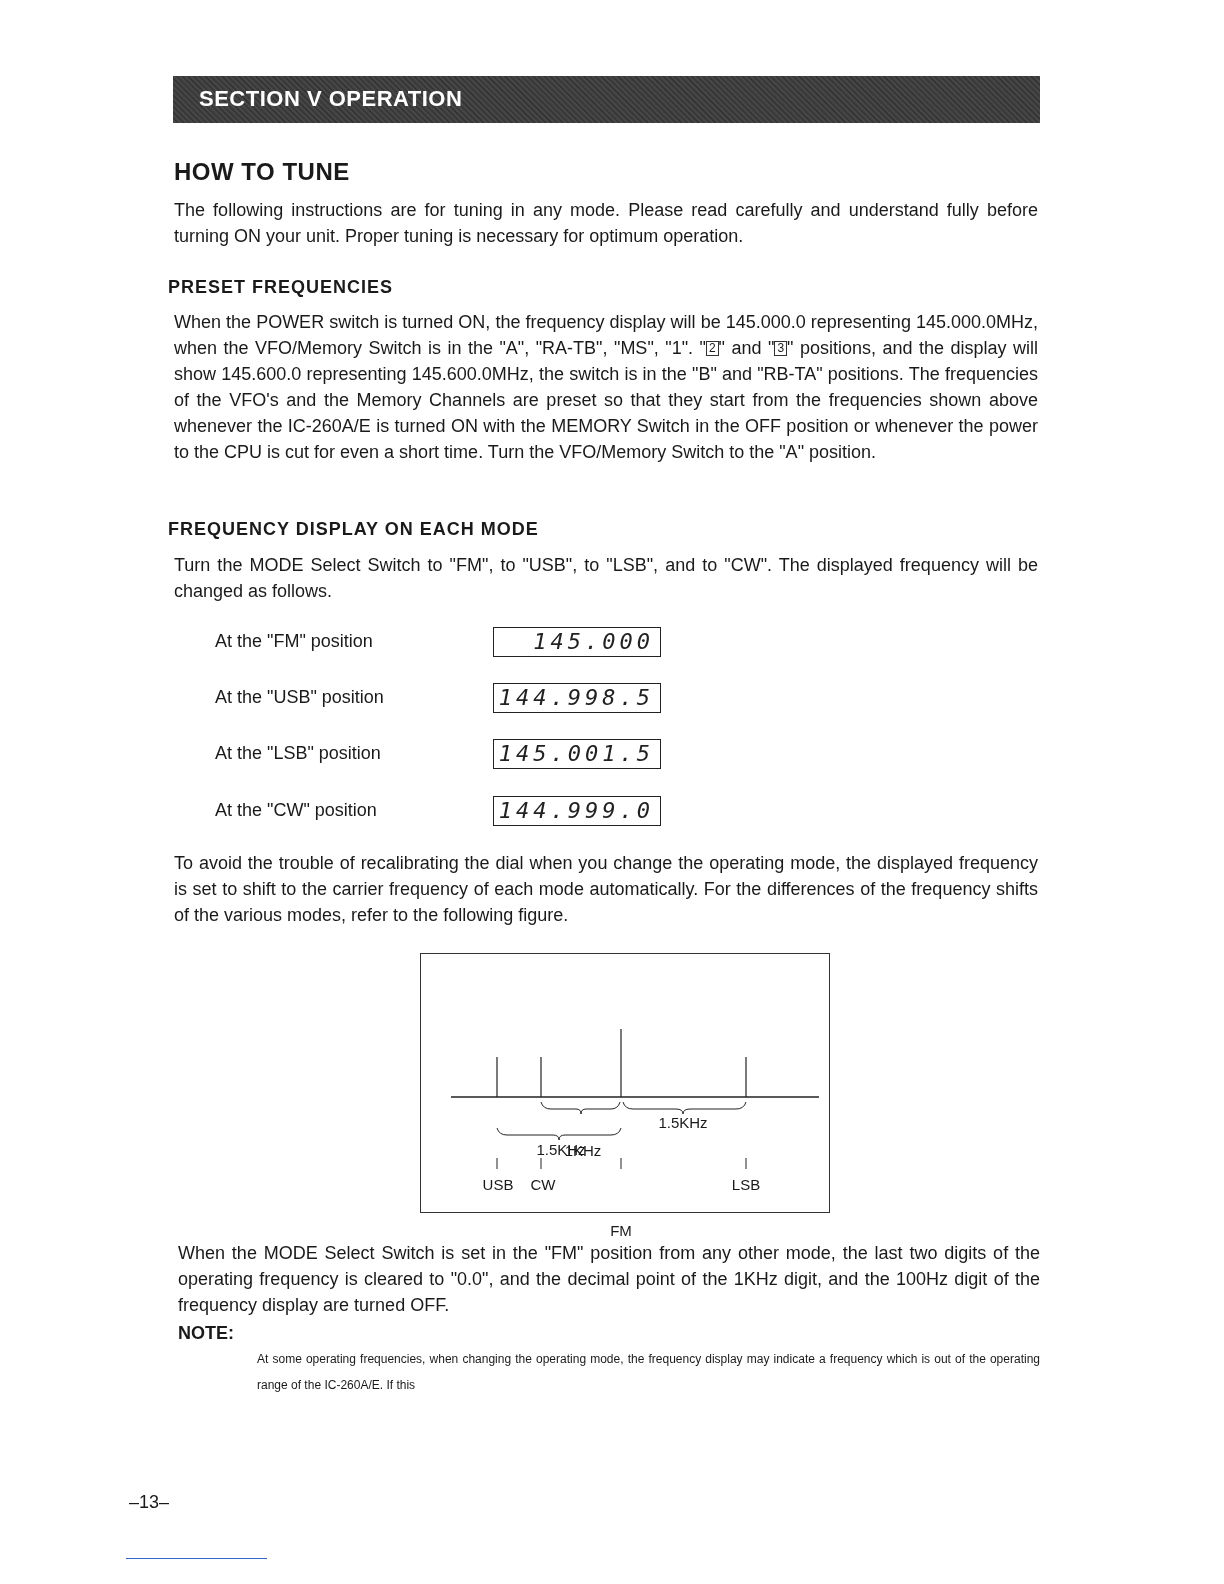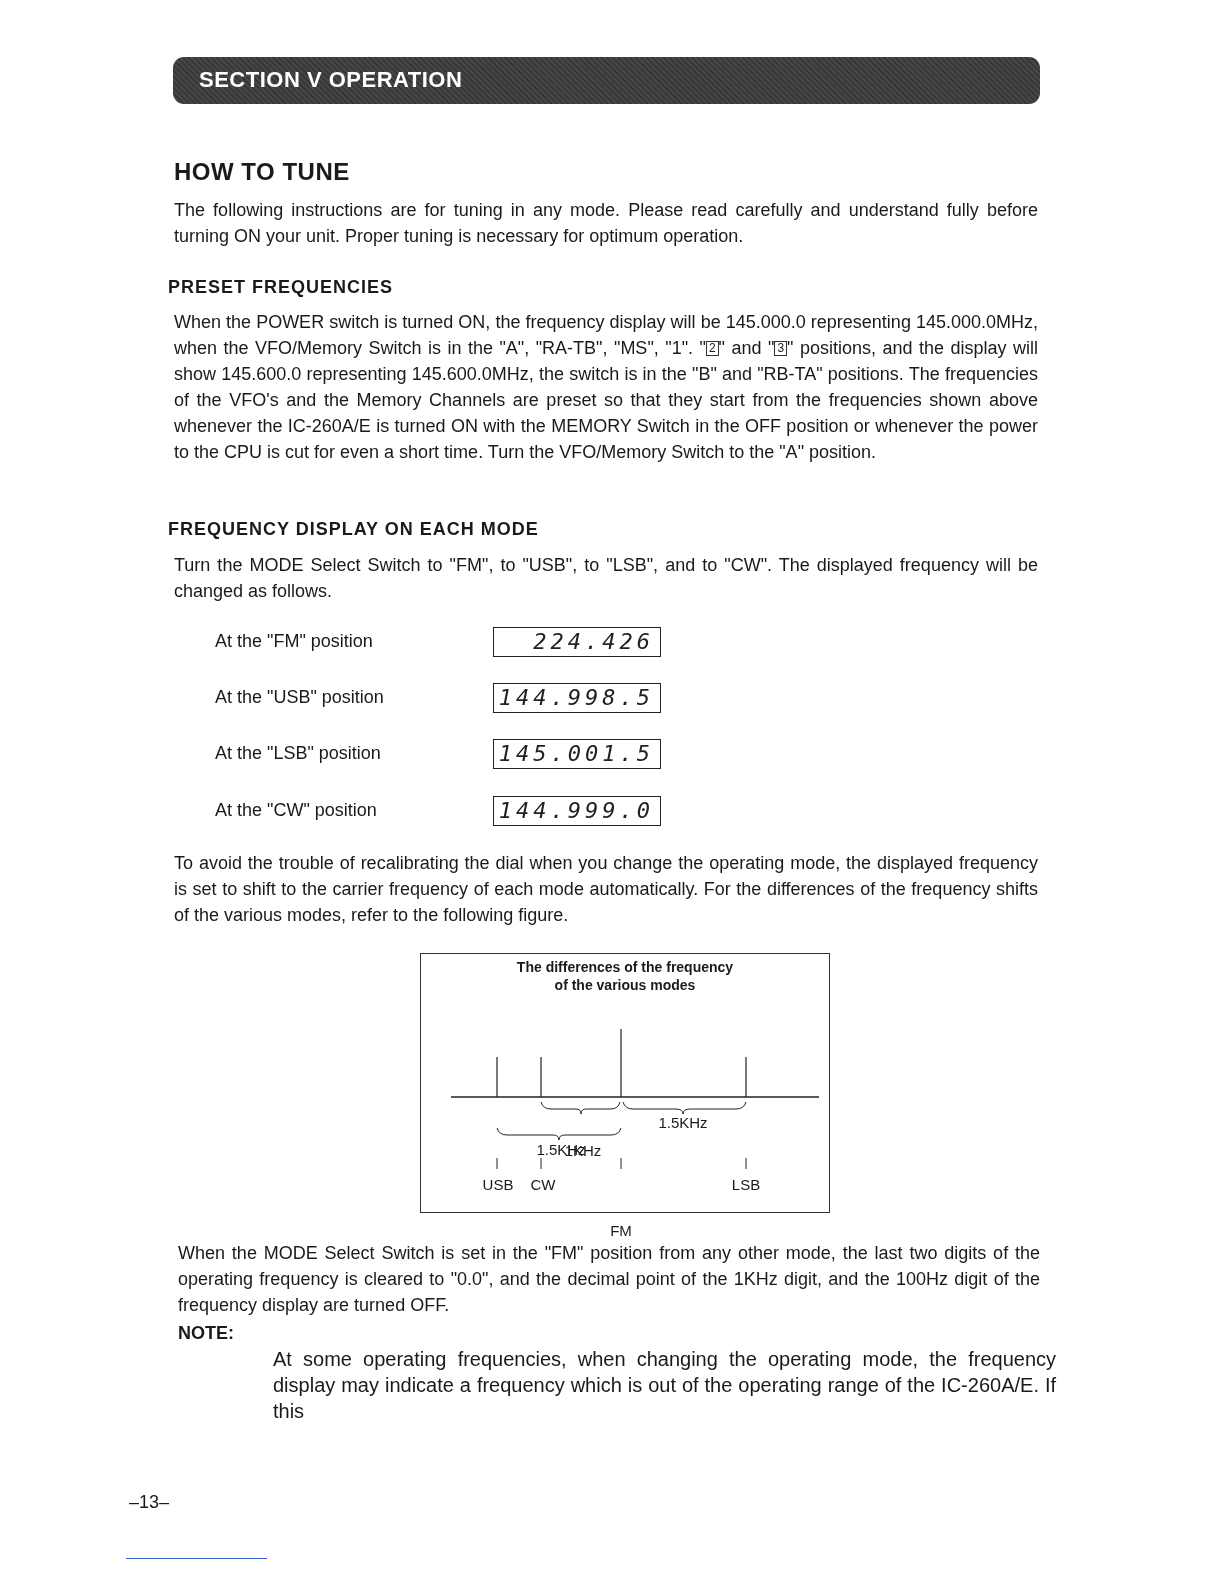--- a/index.html
+++ b/index.html
@@ -5,9 +5,8 @@
   html, body { margin: 0; padding: 0; background: #ffffff; }
   body { width: 1224px; height: 1584px; position: relative; overflow: hidden;
          font-family: "Liberation Sans", sans-serif; color: #1a1a1a; }
-  .banner { position: absolute; left: 173px; top: 57px; width: 867px; height: 47px;
+  .banner { position: absolute; left: 173px; top: 76px; width: 867px; height: 47px;
             background: repeating-linear-gradient(45deg, #3a3a3a 0px, #4a4a4a 2px, #2e2e2e 4px);
-            border-radius: 11px;
             }
   .banner .title { position: absolute; left: 26px; top: 10px; color: #ffffff;
                    font-size: 22px; font-weight: bold; letter-spacing: 0.5px; }

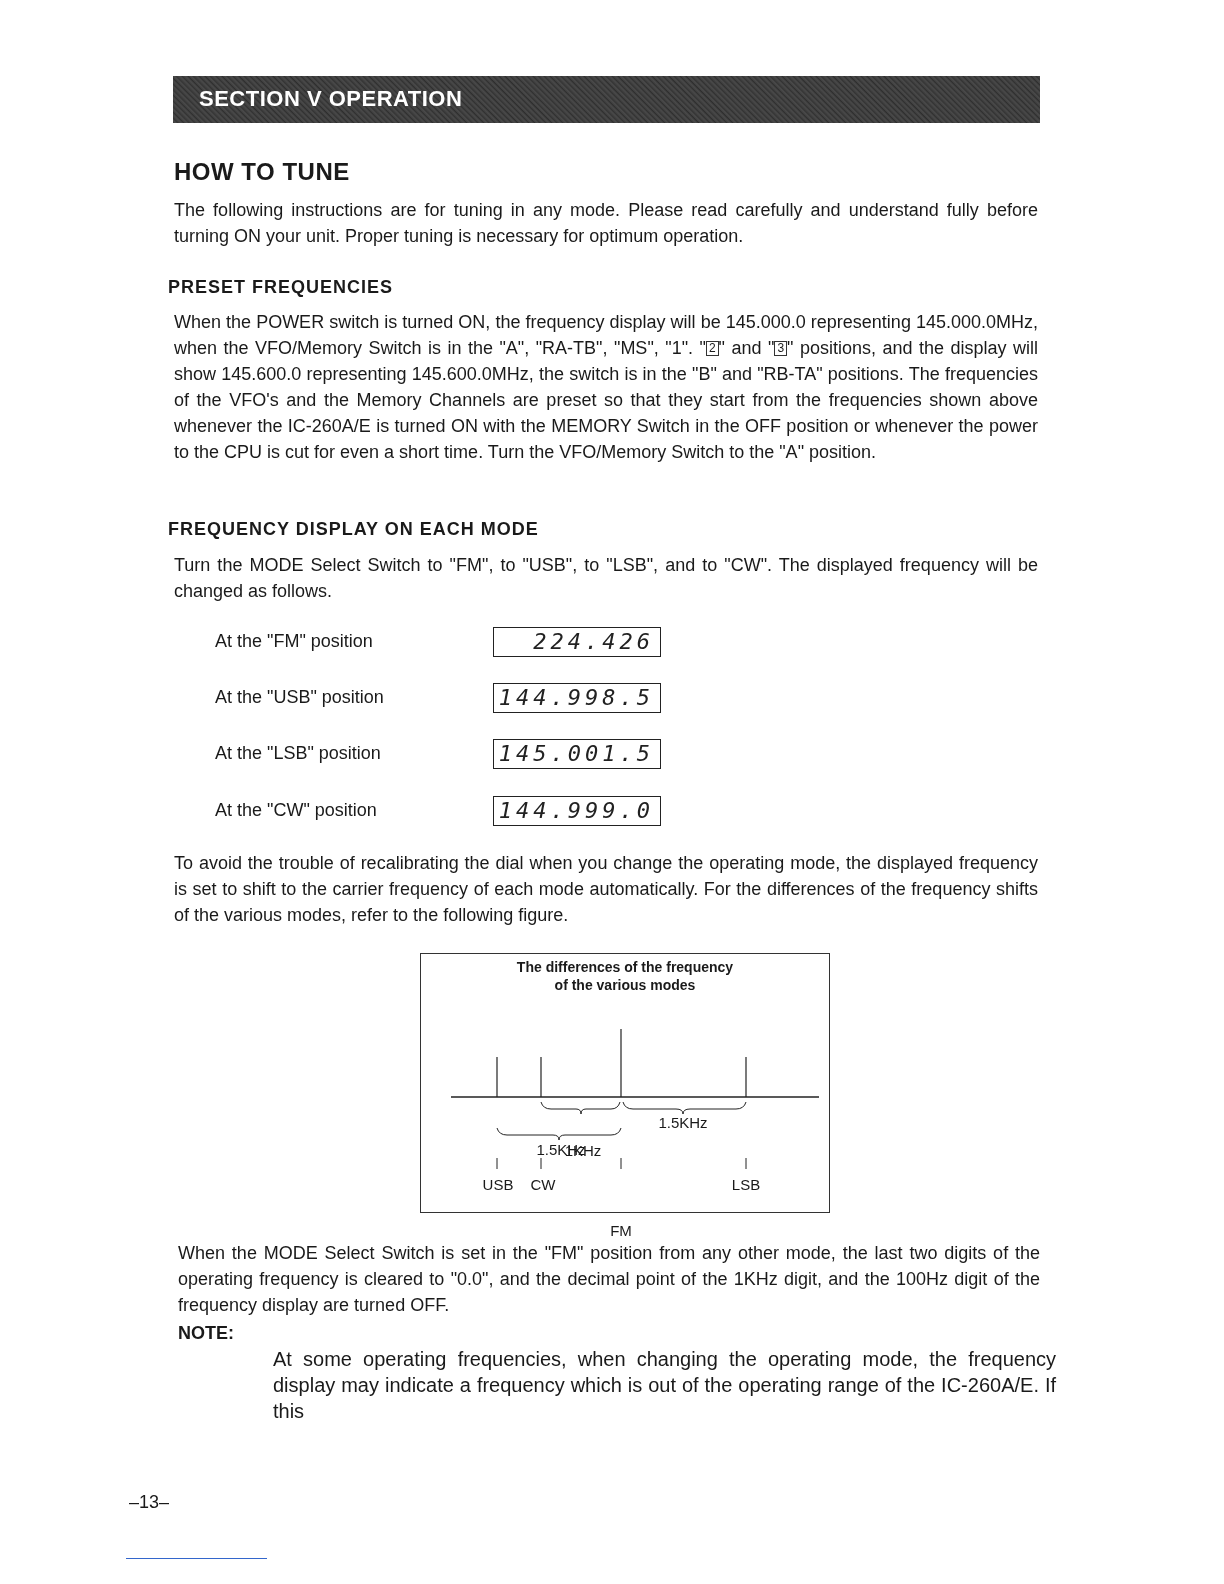--- a/index.html
+++ b/index.html
@@ -52,7 +52,7 @@
 <div class="mode-row" style="top:627px;">
   <span class="mode-label">At the "FM" position</span>
   <div class="lcd">
-      <span class="lcd-text">224.426</span>
+      <span class="lcd-text">145.000</span>
     </div>
 </div>
 <div class="mode-row" style="top:683px;">

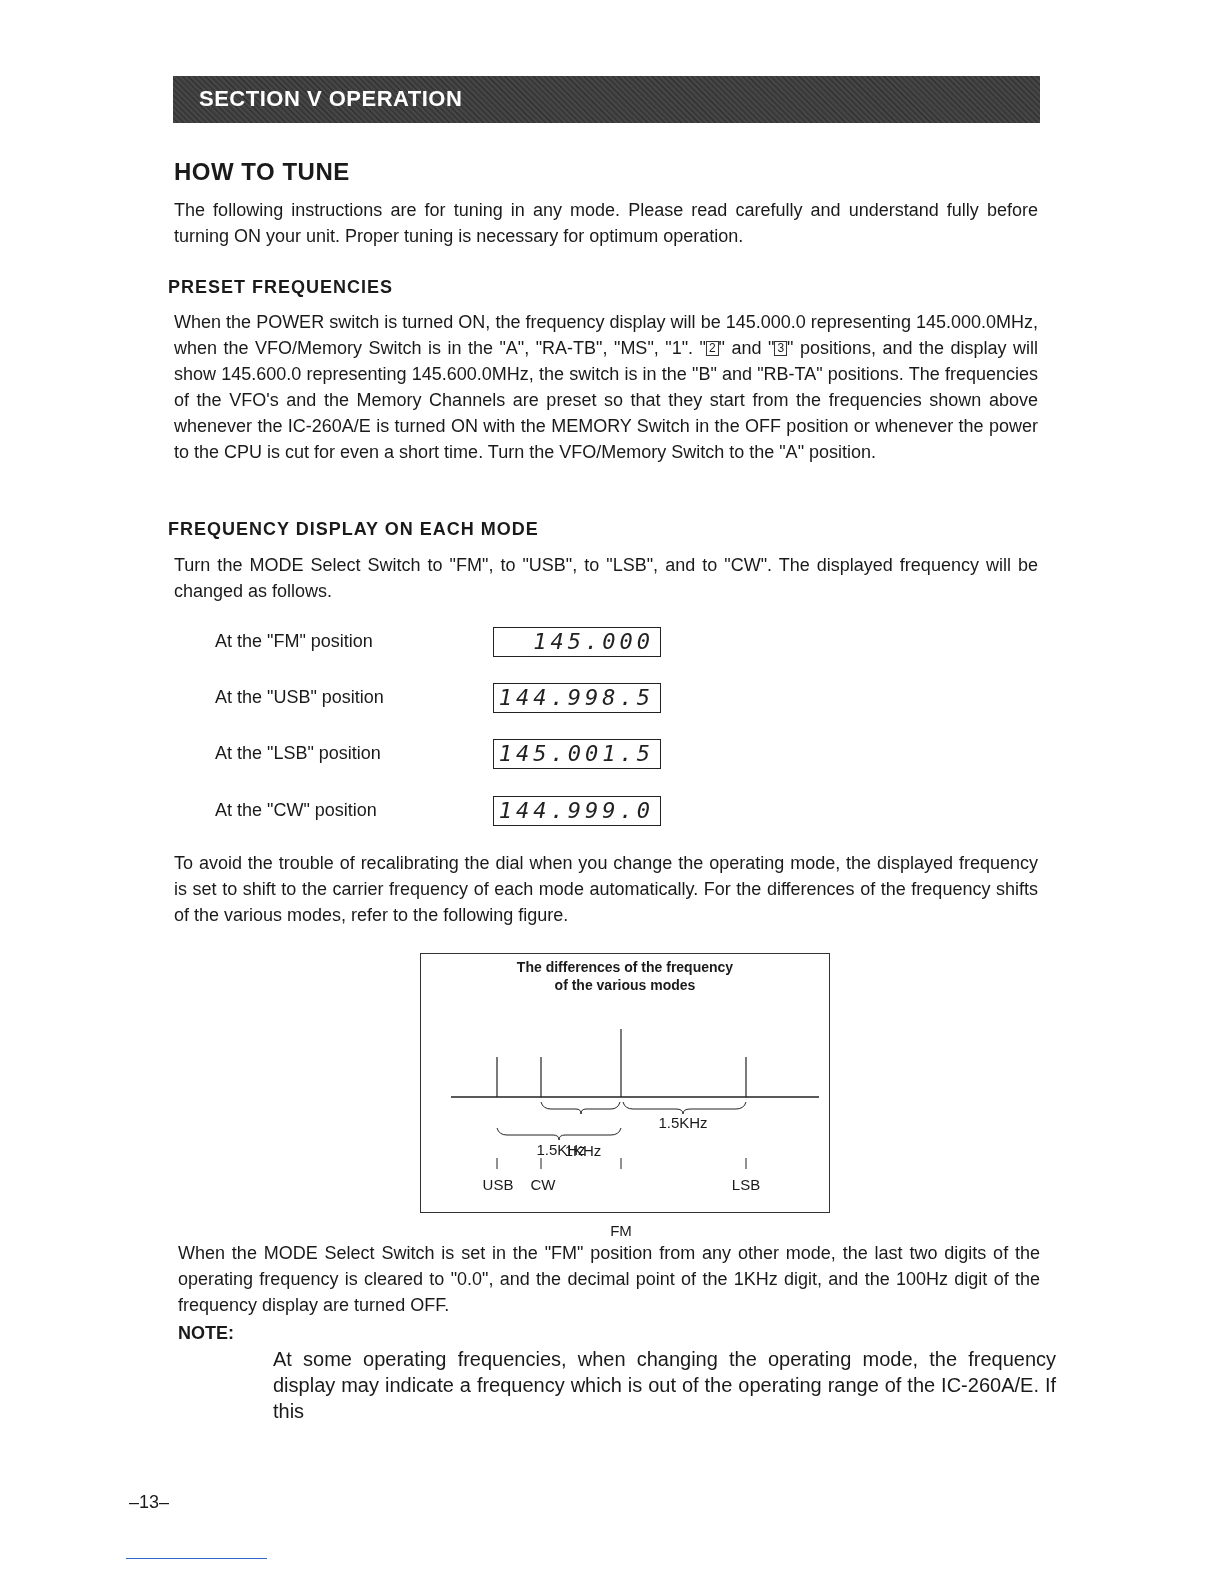--- a/index.html
+++ b/index.html
@@ -77,10 +77,6 @@
 <div class="para" style="top:850px;">To avoid the trouble of recalibrating the dial when you change the operating mode, the displayed frequency is set to shift to the carrier frequency of each mode automatically.  For the differences of the frequency shifts of the various modes, refer to the following figure.</div>
 
 <div class="fig">
-  <div class="fig-title">
-    <div>The differences of the frequency</div>
-    <div>of the various modes</div>
-  </div>
   <svg width="410" height="260">
     <line x1="30" y1="143" x2="398" y2="143" stroke="#222" stroke-width="1.3"></line>
     <line x1="76" y1="103" x2="76" y2="143" stroke="#222" stroke-width="1.2"></line>

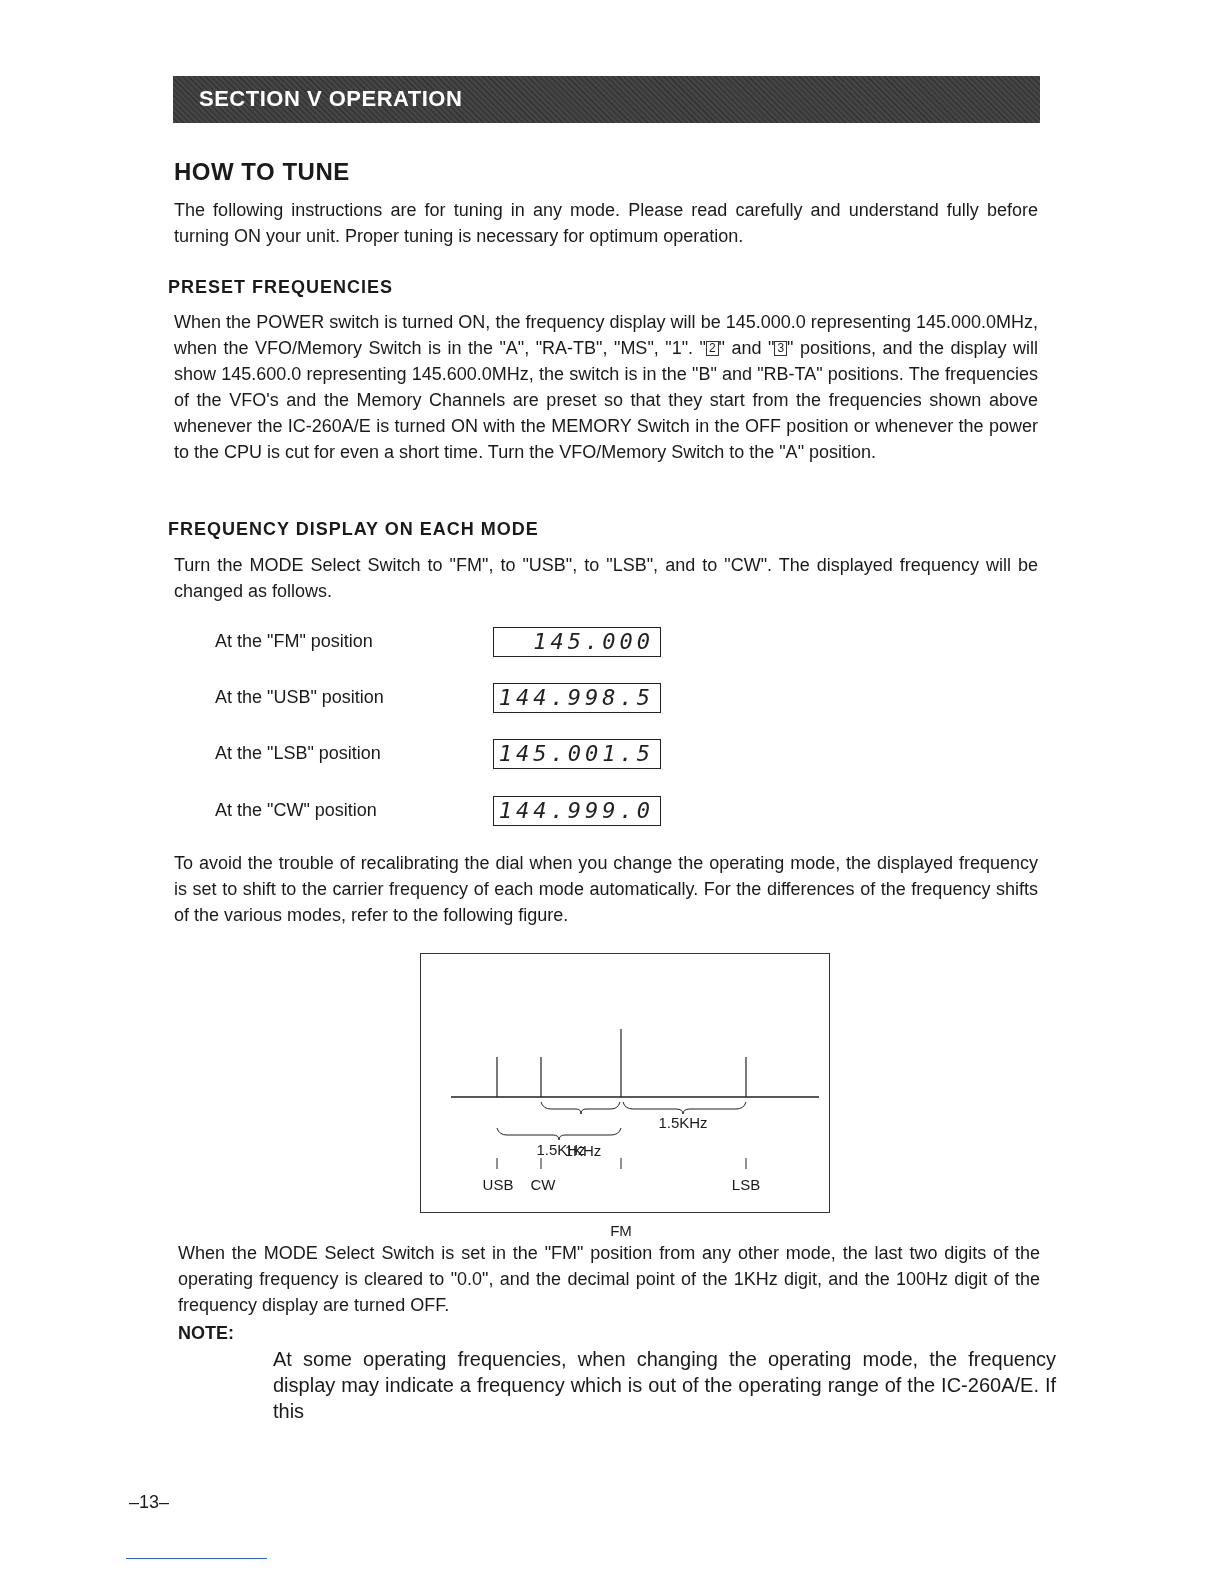--- a/index.html
+++ b/index.html
@@ -27,7 +27,7 @@
   .fig svg { position: absolute; left: 0; top: 0; }
   .fig-lbl { position: absolute; font-size: 15px; transform: translateX(-50%); white-space: nowrap; }
   .note-label { position: absolute; left: 178px; top: 1323px; font-size: 18px; font-weight: bold; }
-  .note-text { position: absolute; left: 257px; top: 1346px; width: 783px; font-size: 20px; line-height: 26px; text-align: justify; margin-left: 16px; }
+  .note-text { position: absolute; left: 257px; top: 1346px; width: 783px; font-size: 12px; line-height: 26px; text-align: justify; }
   .page-num { position: absolute; left: 85px; top: 1492px; font-size: 18px; margin-left: 44px; }
   .boxnum { display: inline-block; border: 1px solid #333; font-size: 12px; line-height: 13px; padding: 0 2px; vertical-align: 2px; }
   .bottom-link { position: absolute; left: 126px; top: 1558px; width: 141px; height: 1px; background: #3366cc; }

